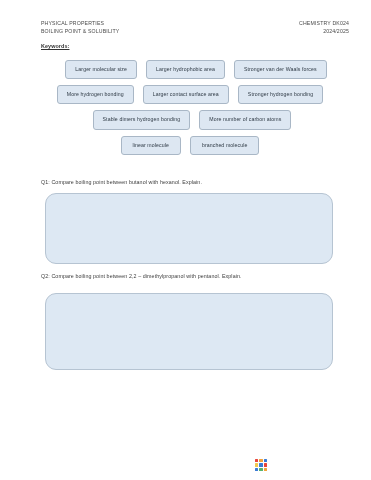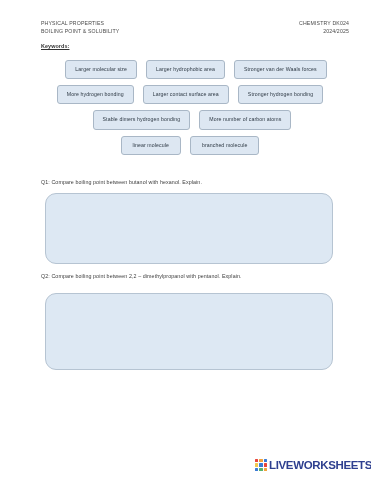--- a/index.html
+++ b/index.html
@@ -198,7 +198,6 @@
         <i style="background: rgb(86, 179, 107);"></i>
         <i style="background: rgb(242, 163, 60);"></i>
       </span>
-    <span class="logo-text" style="color: rgb(46, 63, 143);">LIVEWORKSHEETS</span>
   </div>
 
 </div>

